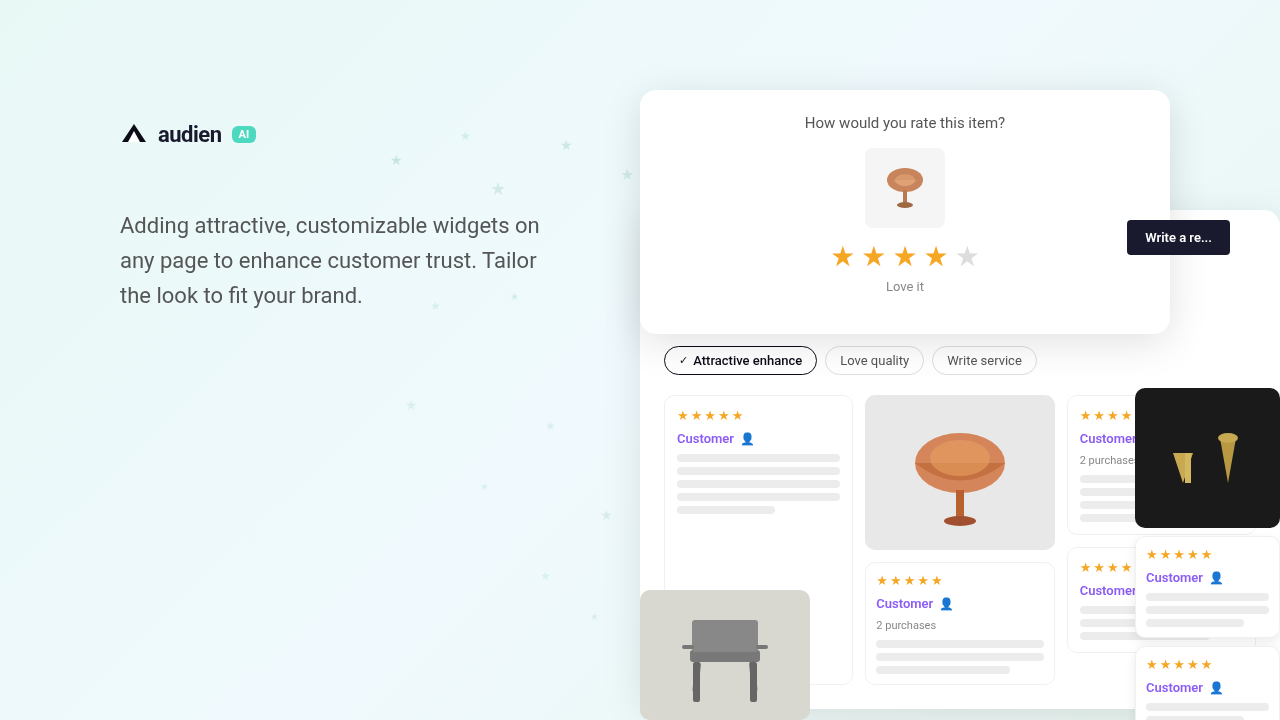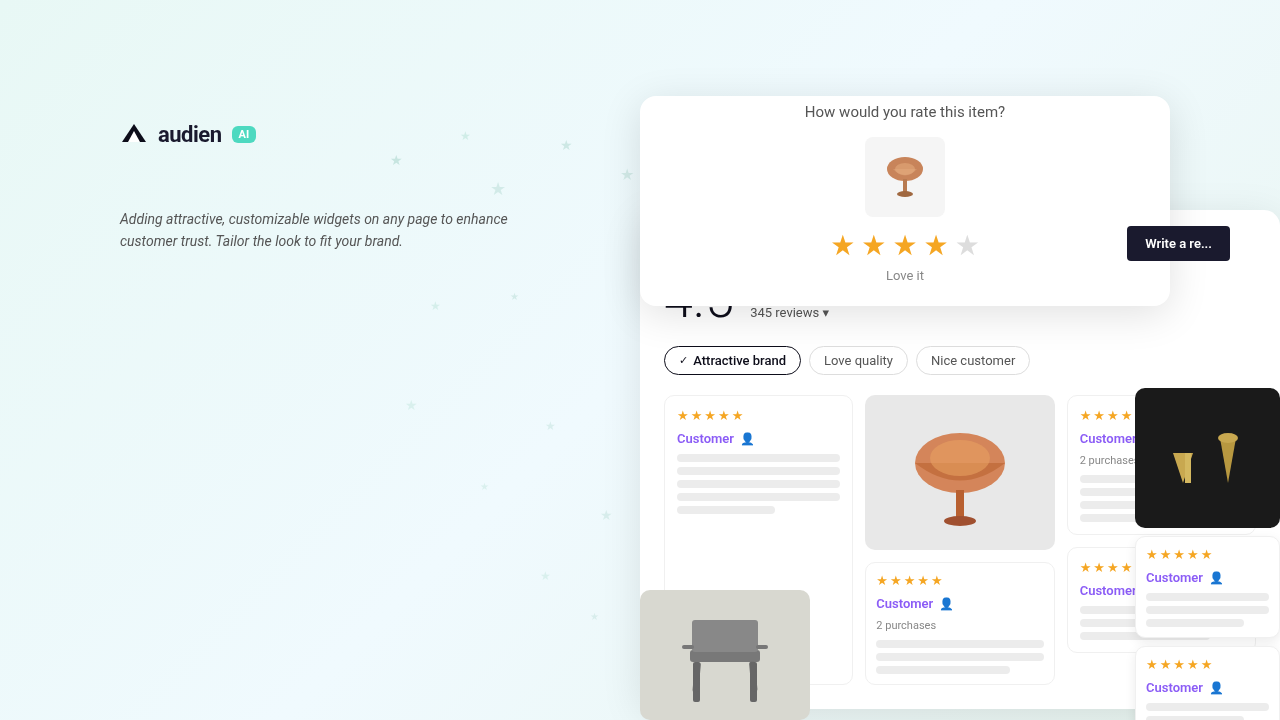--- a/index.html
+++ b/index.html
@@ -68,12 +68,12 @@
     .widget-card {
       position: absolute;
       left: 640px;
-      top: 96px;
+      top: 90px;
       width: 530px;
       background: white;
       border-radius: 16px;
       box-shadow: 0 8px 40px rgba(0,0,0,0.12);
-      padding: 7px;
+      padding: 24px;
       z-index: 10;
     }
 

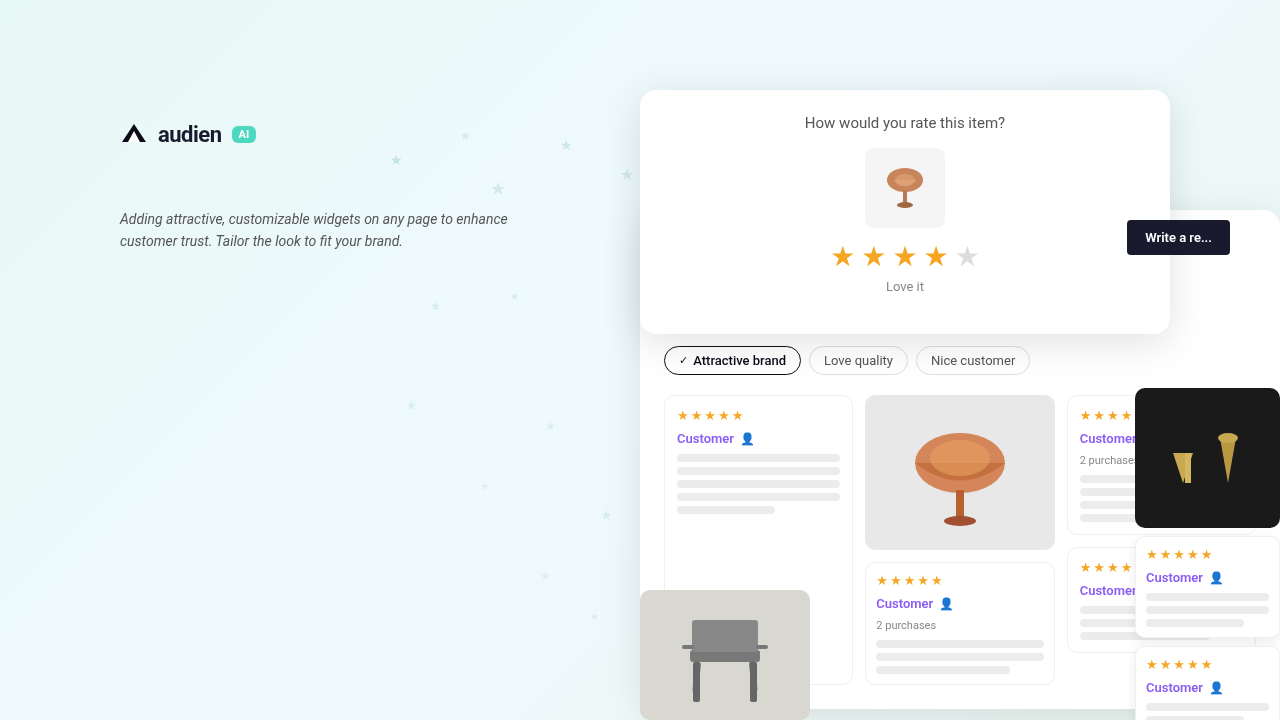--- a/index.html
+++ b/index.html
@@ -57,11 +57,10 @@
     }
 
     .hero-desc {
-      font-size: 14px;
+      font-size: 22px;
       color: #555;
       line-height: 1.6;
       max-width: 420px;
-      font-style: italic;
     }
 
     

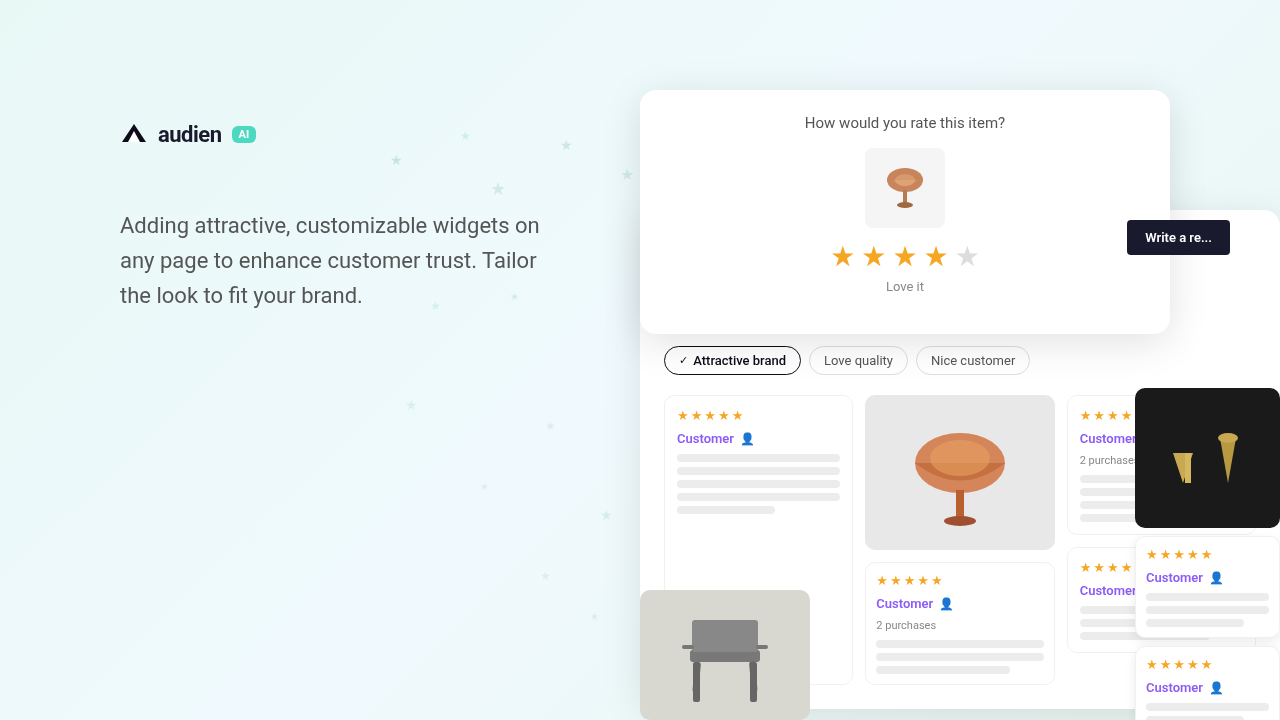--- a/index.html
+++ b/index.html
@@ -381,7 +381,7 @@
   <div class="filter-tags">
     <div class="filter-tag active">
       <span class="checkmark">✓</span>
-      <span>Attractive brand</span>
+      <span>Attractive enhance</span>
     </div>
     <div class="filter-tag">
       <span>Love quality</span>

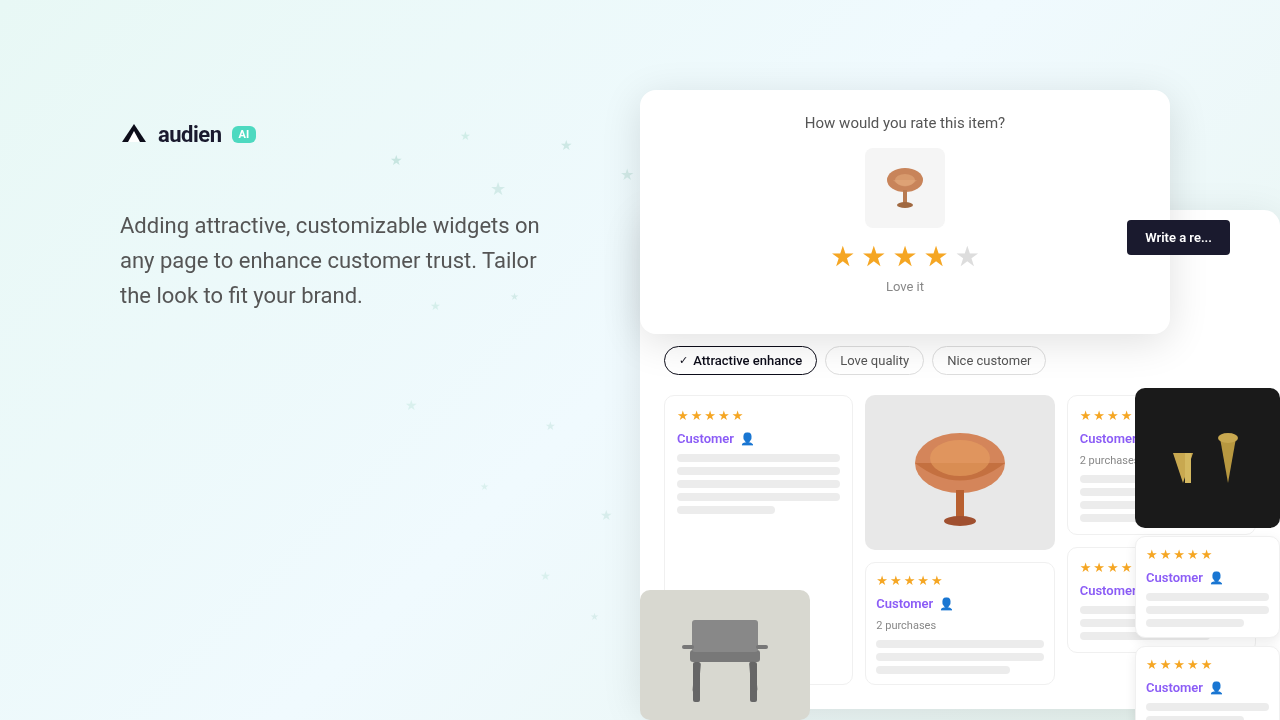--- a/index.html
+++ b/index.html
@@ -387,7 +387,7 @@
       <span>Love quality</span>
     </div>
     <div class="filter-tag">
-      <span>Nice customer</span>
+      <span>Write service</span>
     </div>
   </div>
 

